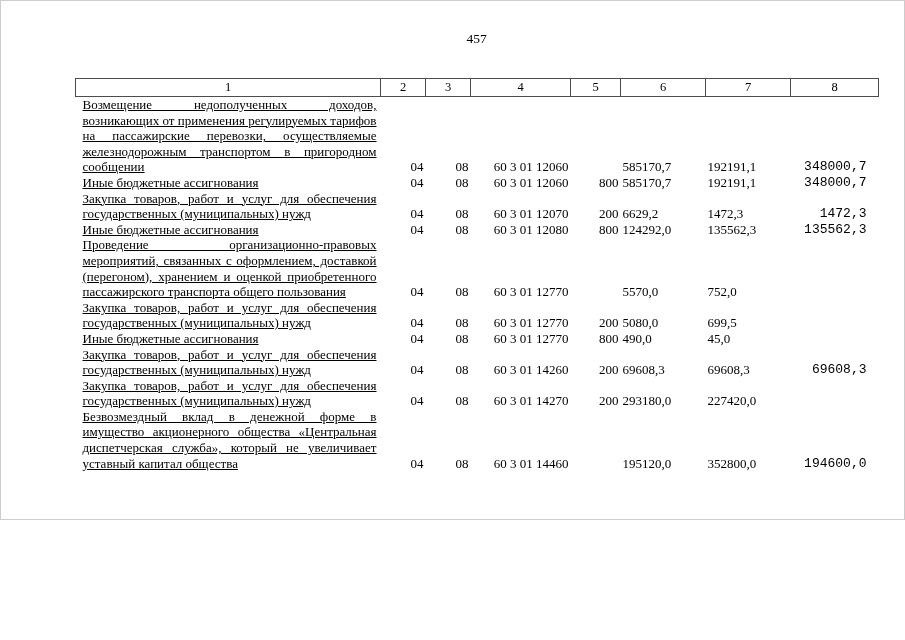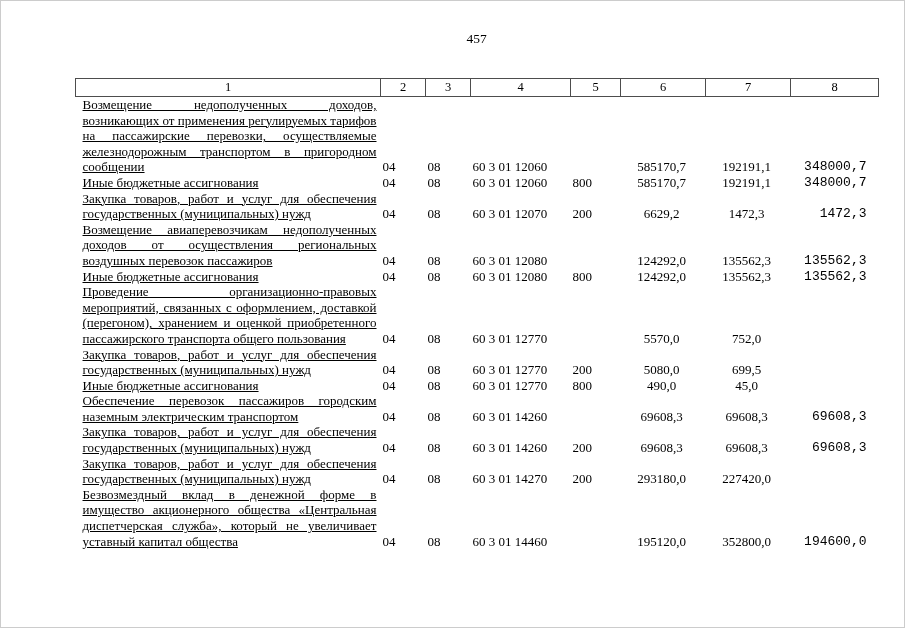--- a/index.html
+++ b/index.html
@@ -6,7 +6,7 @@
   .page {
     position: relative;
     width: 905px;
-    height: 628px;
+    height: 520px;
     background: #ffffff;
     color: #000000;
     font-family: "Liberation Serif", "DejaVu Serif", serif;

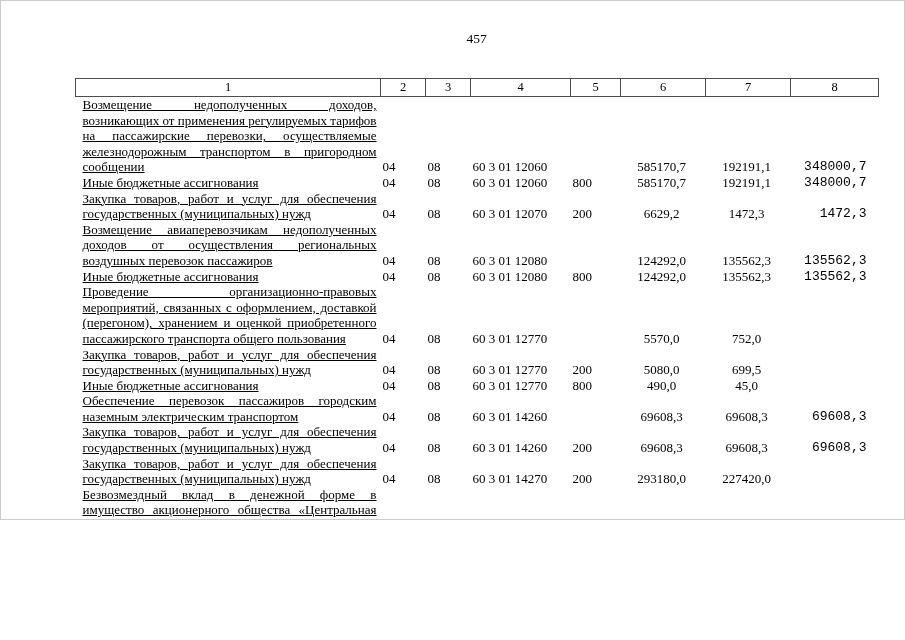--- a/index.html
+++ b/index.html
@@ -51,7 +51,7 @@
     text-decoration: underline;
     -webkit-hyphens: auto;
   }
-  td.code { text-align: left; }
+  td.code { text-align: right; }
   td.num { text-align: center; padding-right: 5px; }
   td.num-last { text-align: right; padding-right: 12px; font-family: Liberation Mono, monospace; }
 </style>

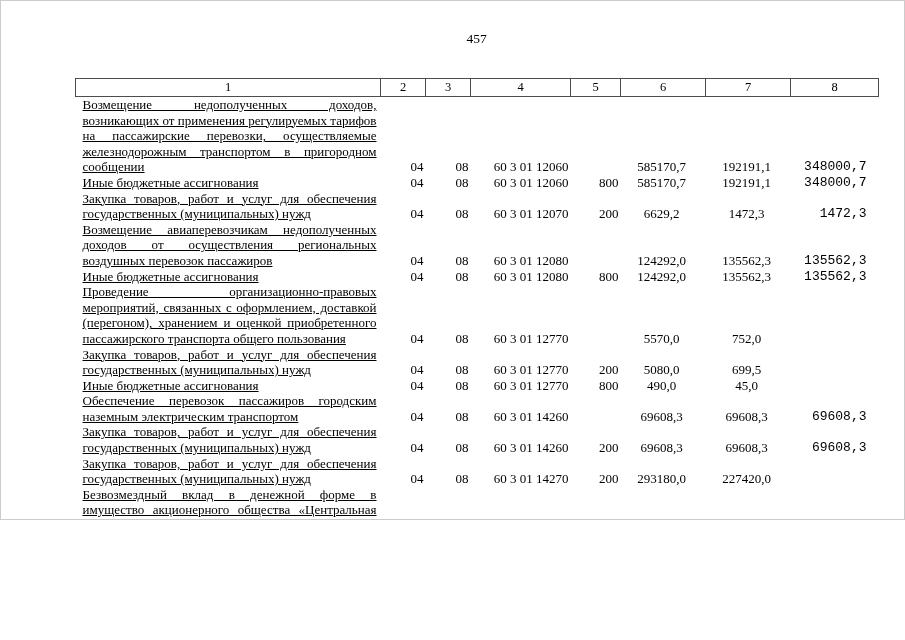--- a/index.html
+++ b/index.html
@@ -52,7 +52,7 @@
     -webkit-hyphens: auto;
   }
   td.code { text-align: right; }
-  td.num { text-align: center; padding-right: 5px; }
+  td.num { text-align: left; padding-right: 5px; }
   td.num-last { text-align: right; padding-right: 12px; font-family: Liberation Mono, monospace; }
 </style>
 </head>

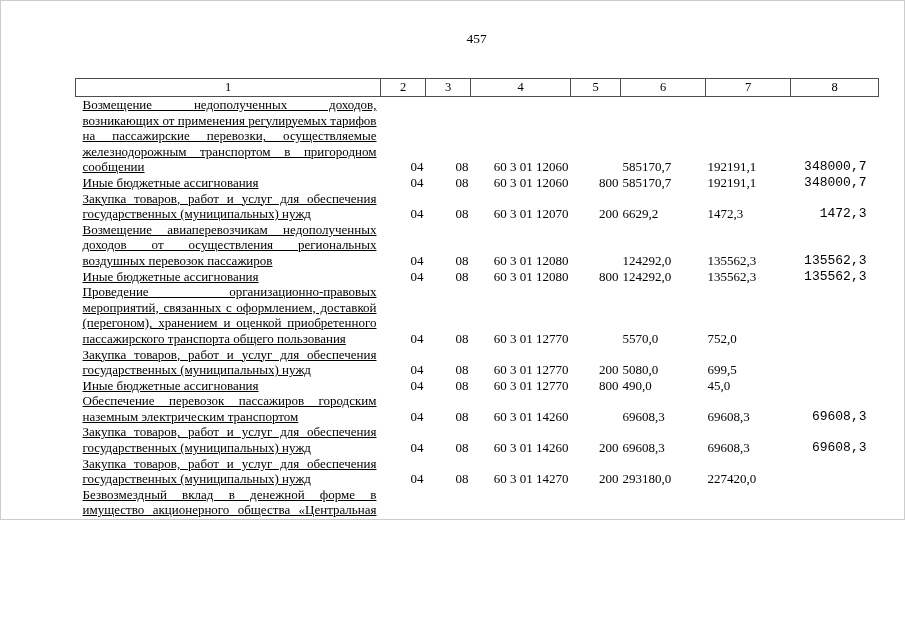--- a/index.html
+++ b/index.html
@@ -116,16 +116,6 @@
           <td class="num num-last">1472,3</td>
         </tr>
         <tr>
-          <td class="name">Возмещение авиаперевозчикам недополученных доходов от осуществления региональных воздушных перевозок пассажиров</td>
-          <td class="code">04</td>
-          <td class="code">08</td>
-          <td class="code">60 3 01 12080</td>
-          <td class="code"></td>
-          <td class="num">124292,0</td>
-          <td class="num">135562,3</td>
-          <td class="num num-last">135562,3</td>
-        </tr>
-        <tr>
           <td class="name">Иные бюджетные ассигнования</td>
           <td class="code">04</td>
           <td class="code">08</td>

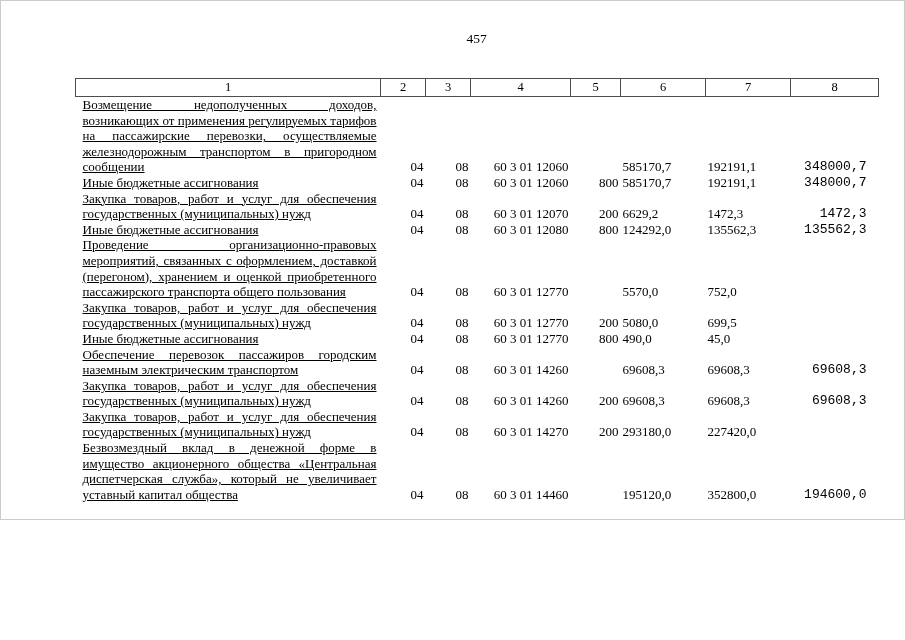--- a/index.html
+++ b/index.html
@@ -156,16 +156,6 @@
           <td class="num num-last"></td>
         </tr>
         <tr>
-          <td class="name">Обеспечение перевозок пассажиров городским наземным электрическим транспортом</td>
-          <td class="code">04</td>
-          <td class="code">08</td>
-          <td class="code">60 3 01 14260</td>
-          <td class="code"></td>
-          <td class="num">69608,3</td>
-          <td class="num">69608,3</td>
-          <td class="num num-last">69608,3</td>
-        </tr>
-        <tr>
           <td class="name">Закупка товаров, работ и услуг для обеспечения государственных (муниципальных) нужд</td>
           <td class="code">04</td>
           <td class="code">08</td>

